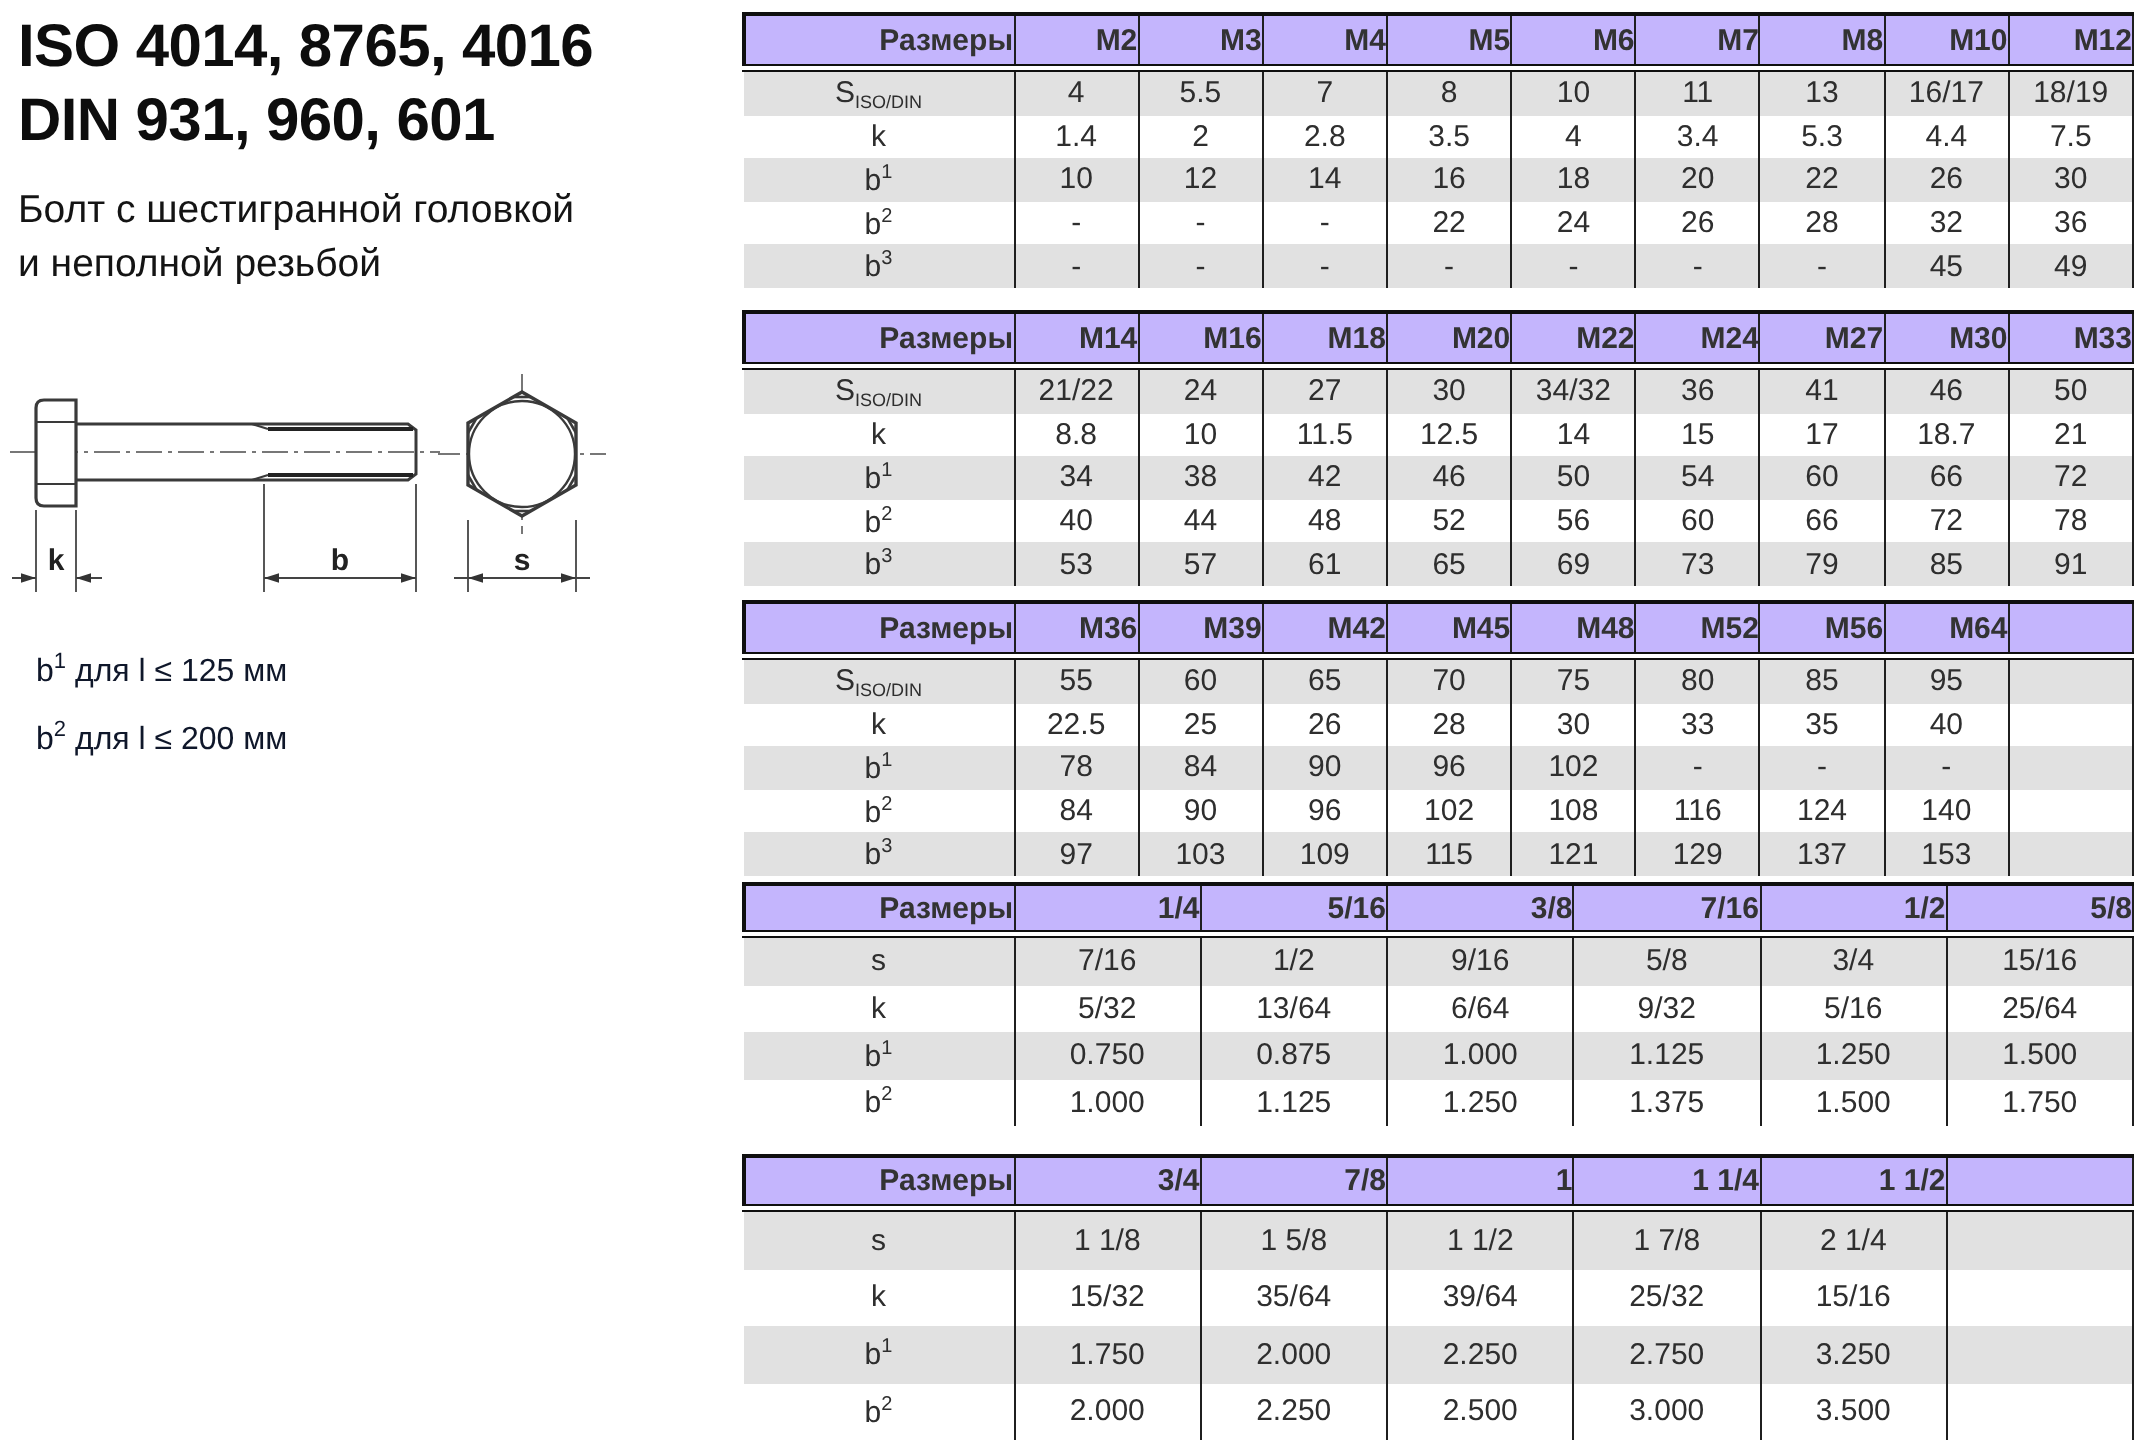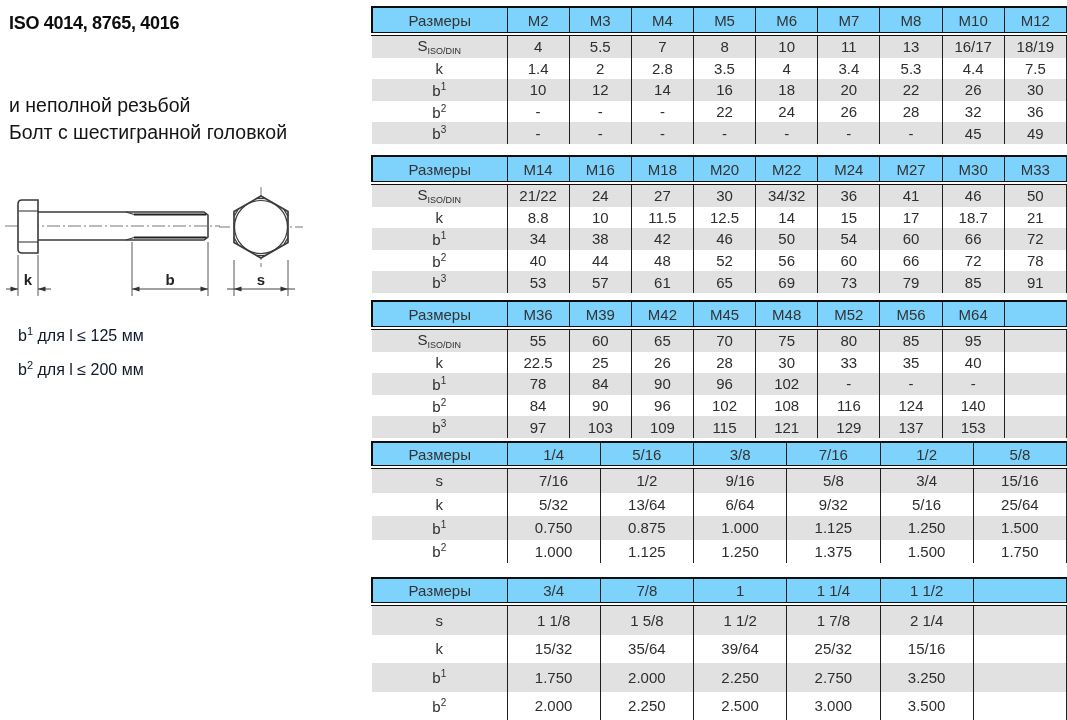--- a/index.html
+++ b/index.html
@@ -9,7 +9,7 @@
   }
   .title{
     position:absolute;left:9px;top:5px;
-    font-size:18px;font-weight:bold;line-height:37px;color:#0d0d0d;
+    font-size:30px;font-weight:bold;line-height:37px;color:#0d0d0d;
     letter-spacing:-0.3px;white-space:nowrap;
   }
   .subtitle{

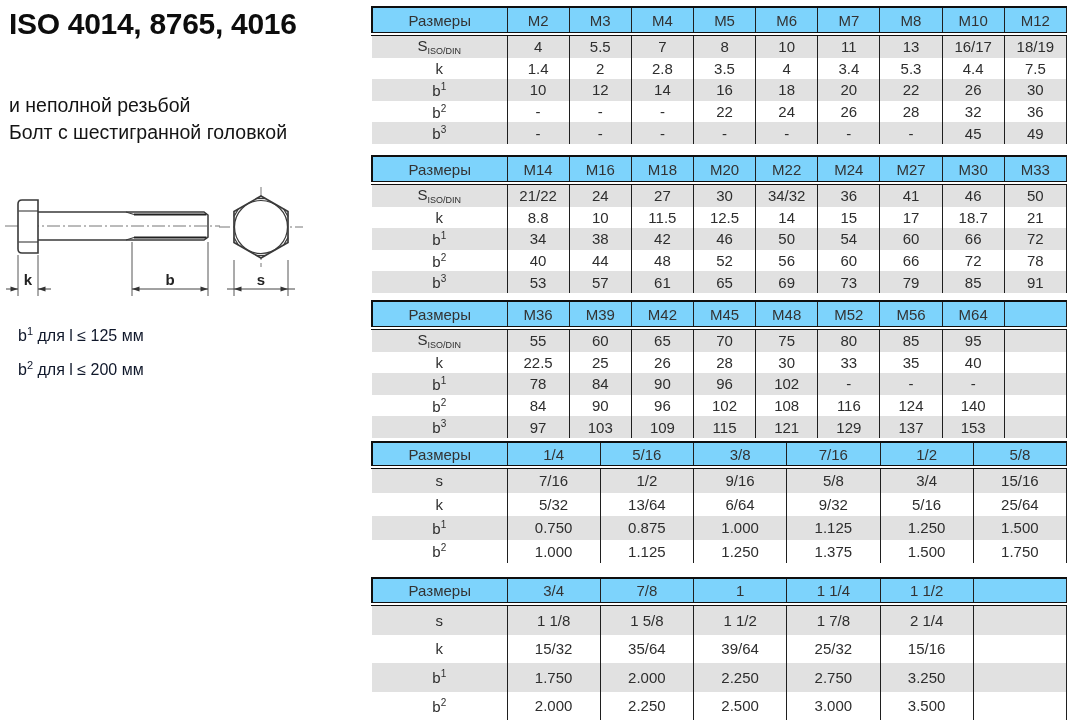--- a/index.html
+++ b/index.html
@@ -34,9 +34,10 @@
     overflow:hidden;white-space:nowrap;
   }
   .dim-table thead th{
-    background:#7dd3fc;font-weight:normal;color:#333;
+    background:#c4b5fd;font-weight:bold;color:#333;
     border-top:2.5px solid #0f0f0f;
     border-bottom:4px double #0f0f0f;
+    text-align:right;
   }
   .dim-table thead th:first-child{border-left:2px solid #0f0f0f;}
   .dim-table tbody tr:nth-child(odd) td{background:#e1e1e1;}

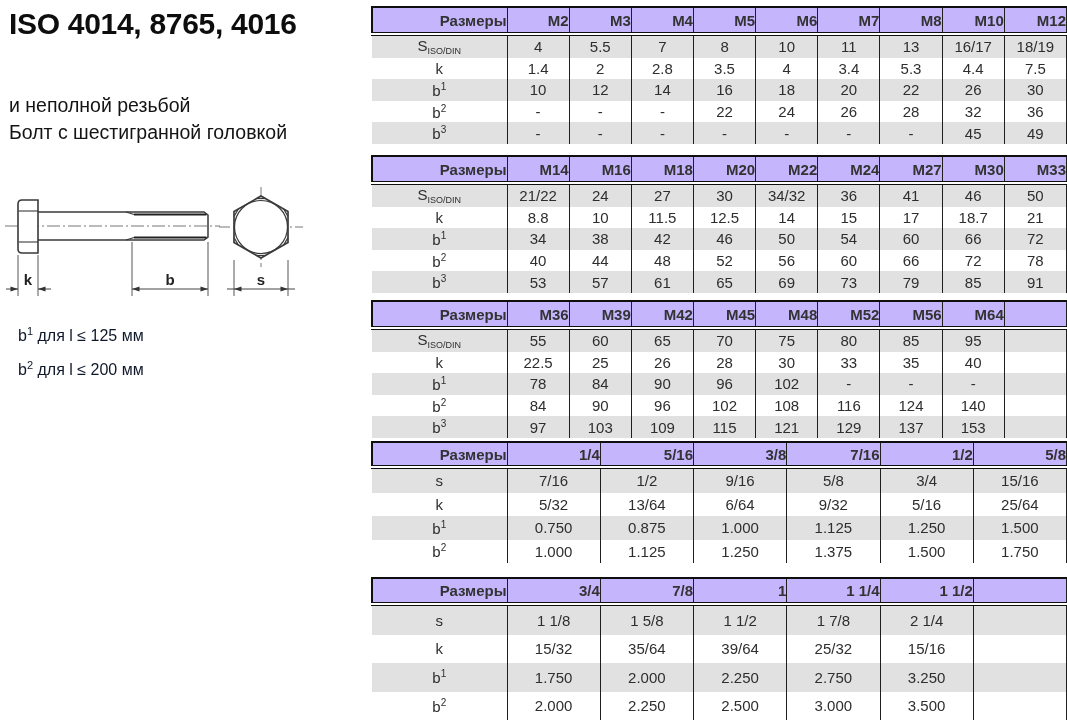--- a/index.html
+++ b/index.html
@@ -62,6 +62,7 @@
 
 <div class="title">
   <div>ISO 4014, 8765, 4016</div>
+  <div>DIN 931, 960, 601</div>
 </div>
 
 <div class="subtitle">

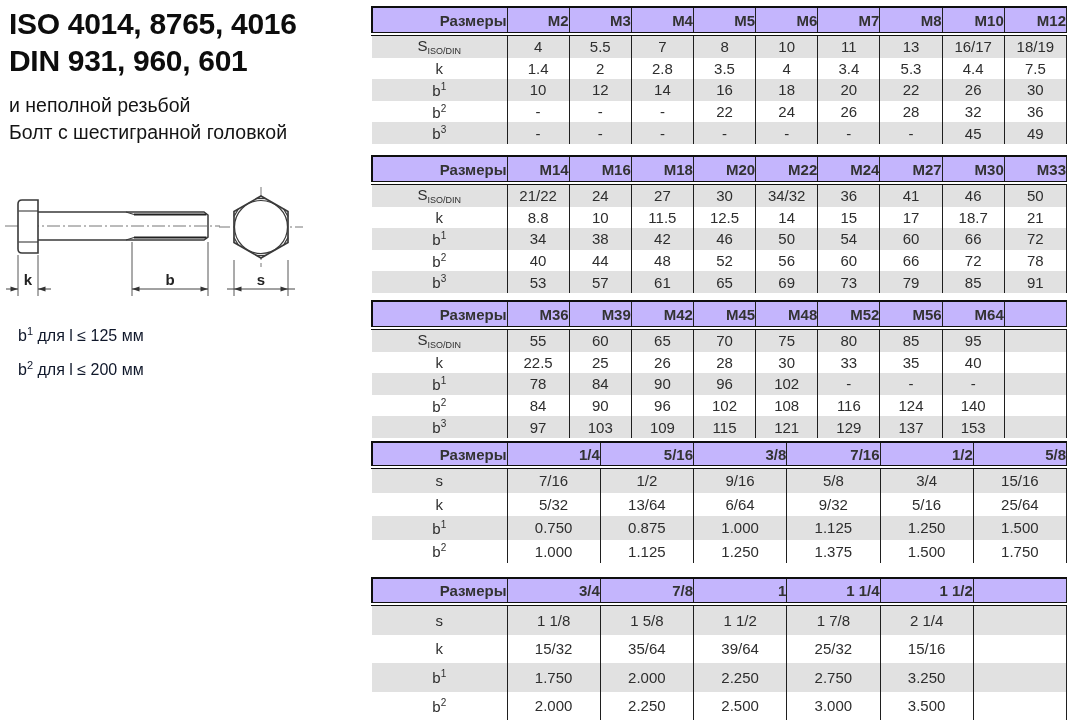--- a/index.html
+++ b/index.html
@@ -66,8 +66,8 @@
 </div>
 
 <div class="subtitle">
+  <div>Болт с шестигранной головкой</div>
   <div>и неполной резьбой</div>
-  <div>Болт с шестигранной головкой</div>
 </div>
 
 <svg class="drawing" width="335" height="128" viewBox="0 0 335 128">

